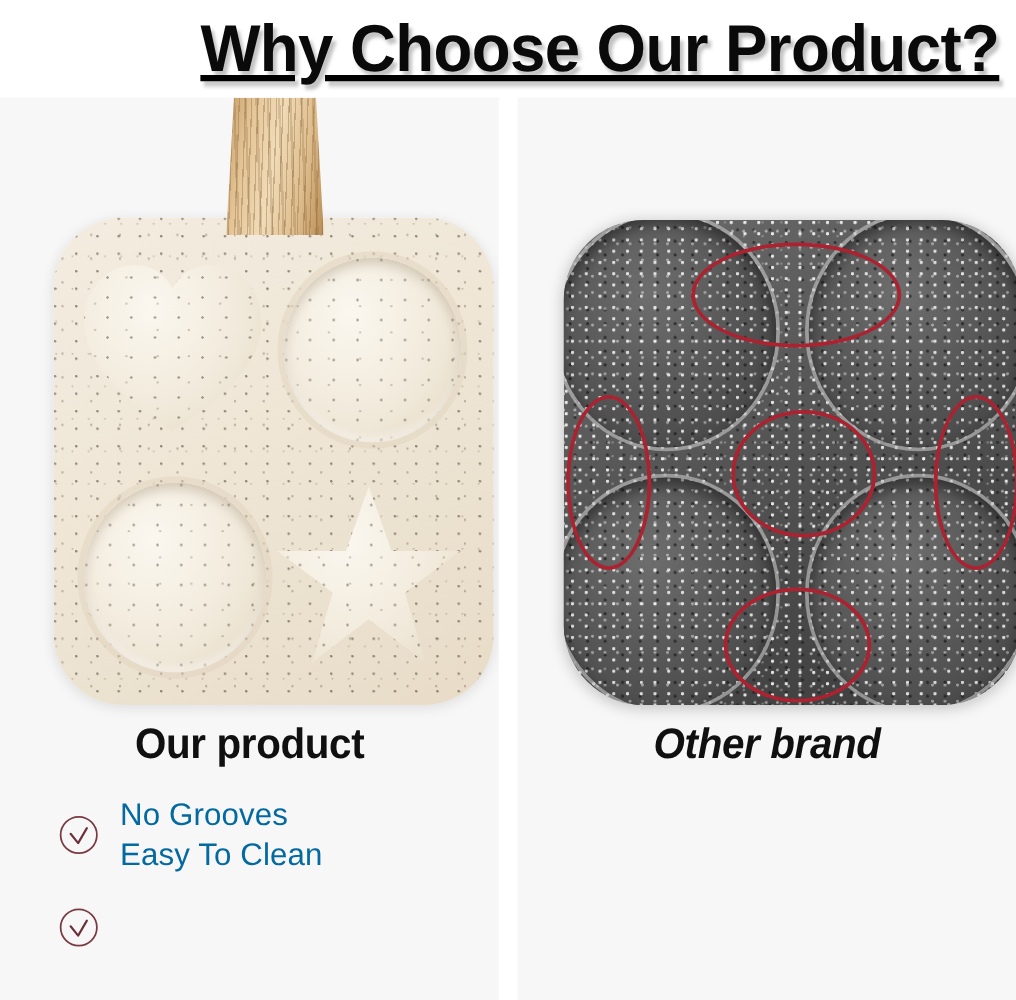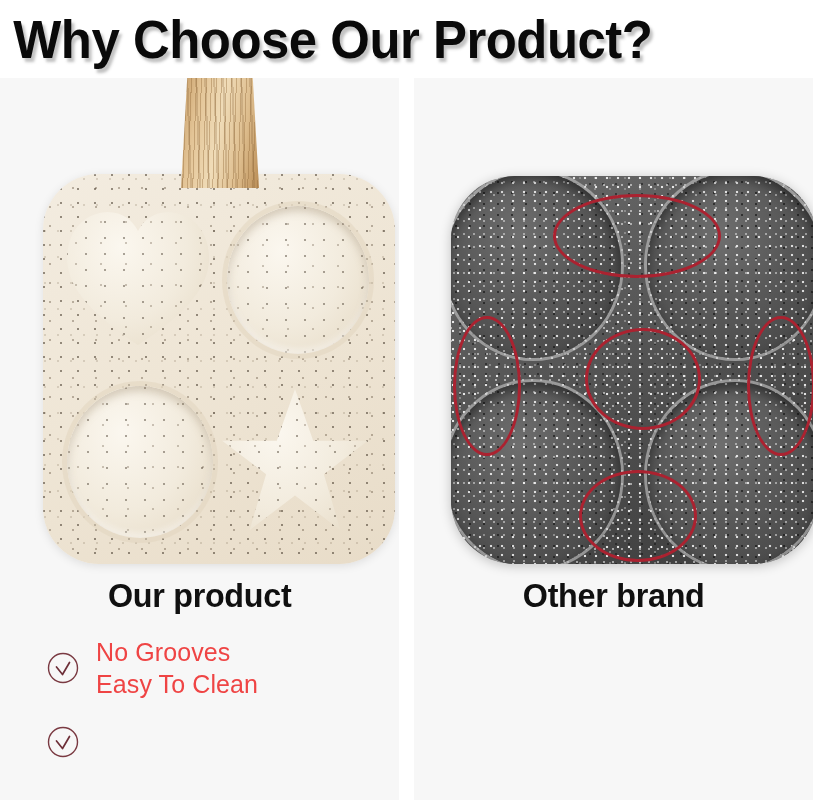--- a/index.html
+++ b/index.html
@@ -21,8 +21,9 @@
     height: 78px;
     display: flex;
     align-items: center;
-    justify-content: flex-start;
+    justify-content: flex-end;
     background: #ffffff;
+    text-decoration: underline;
   }
   .title {
     font-family: "Liberation Sans", sans-serif;

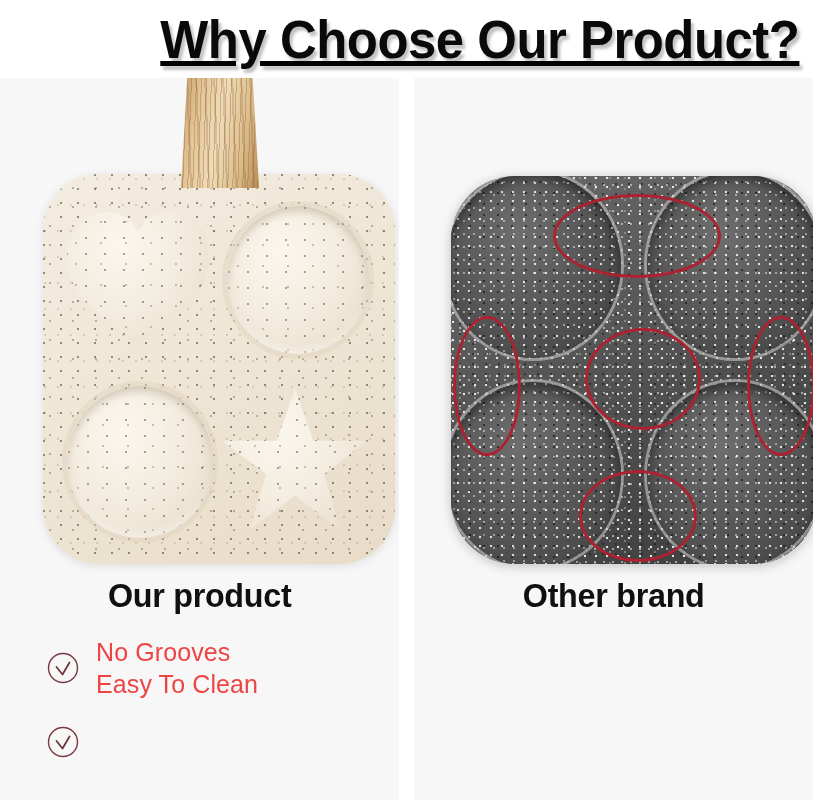--- a/index.html
+++ b/index.html
@@ -51,7 +51,7 @@
   }
   .panel-left  { width: 399px; }
   .gutter      { width: 15px; background: #ffffff; }
-  .panel-right { width: 399px; }
+  .panel-right { width: 399px; font-style: italic; }
 
   
   .pan-area {

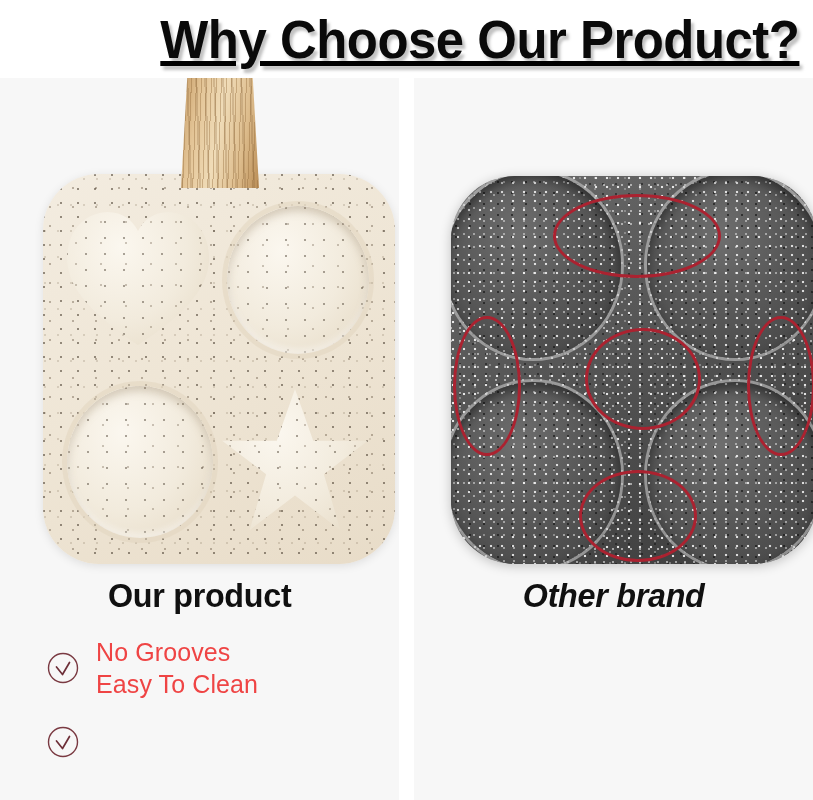--- a/index.html
+++ b/index.html
@@ -210,7 +210,7 @@
   .point-text {
     font-size: 25px;
     line-height: 1.30;
-    color: #ef4444;
+    color: #0369a1;
     letter-spacing: 0.1px;
     white-space: pre-line;
   }

